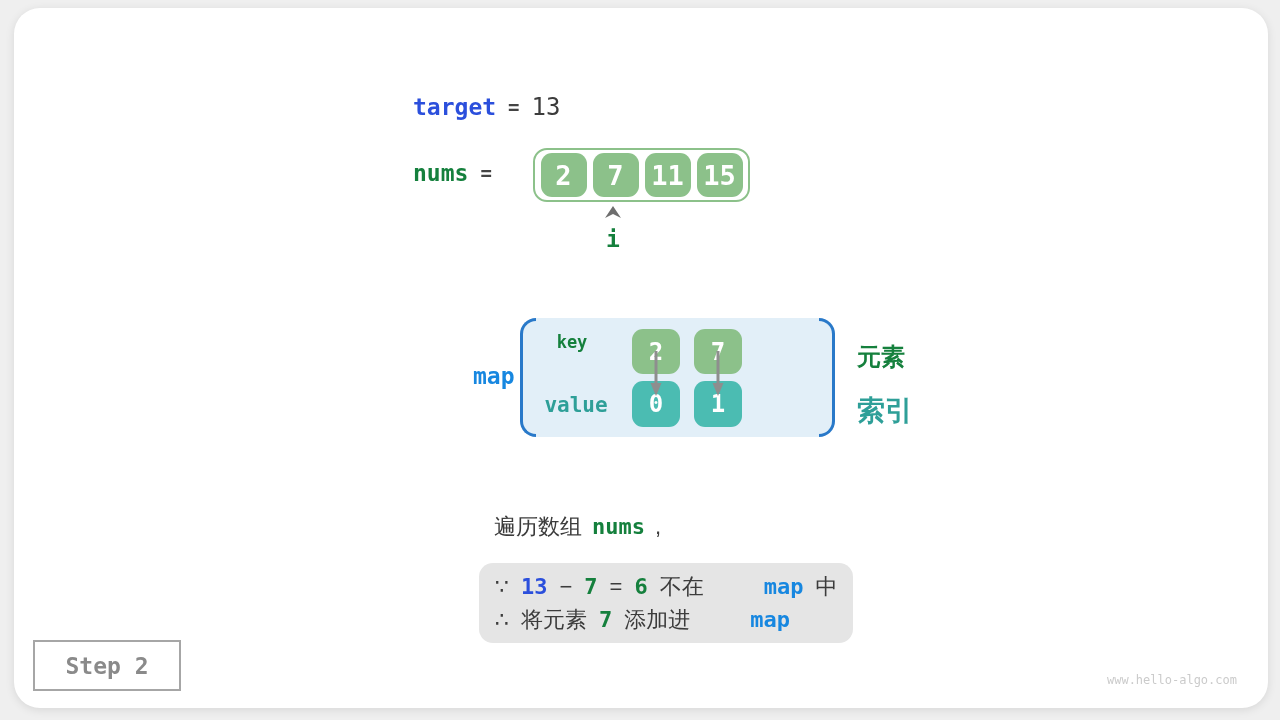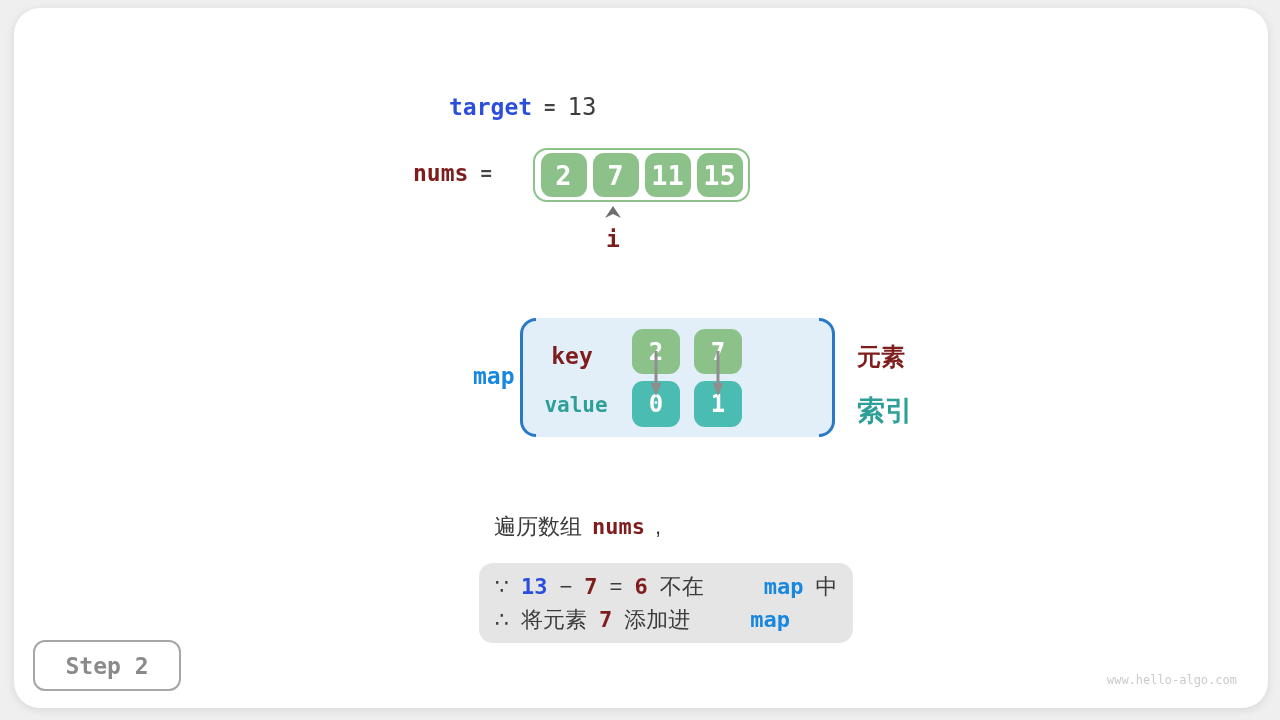--- a/index.html
+++ b/index.html
@@ -23,7 +23,7 @@
   .kw-teal{color:#2E9F98;font-weight:bold;}
 
   
-  .target-row{left:413px;top:93px;gap:12px;margin-left:36px;}
+  .target-row{left:413px;top:93px;gap:12px;}
   .var-label{font-size:23px;}
   .eq-sign{font-size:19px;font-weight:bold;color:#444;}
   .target-value{font-size:24px;color:#3C3C3C;}

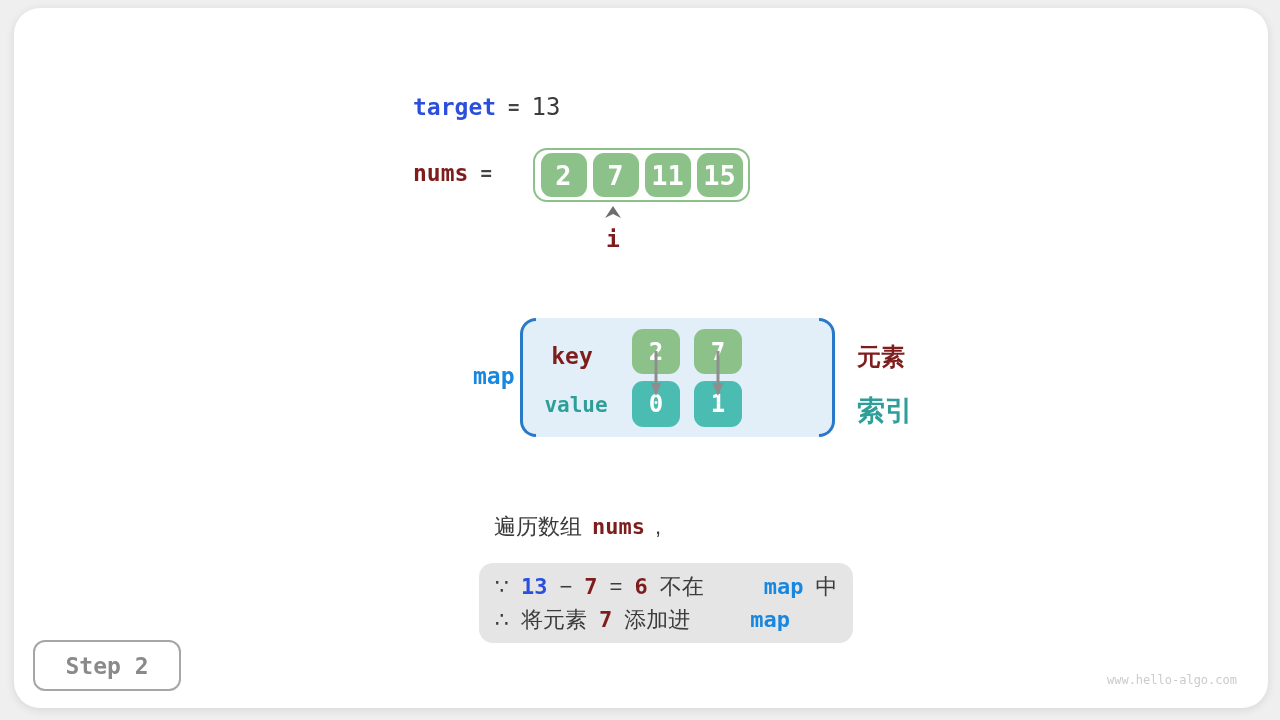--- a/index.html
+++ b/index.html
@@ -19,7 +19,7 @@
   .dark{color:#3C3C3C;}
   .kw-blue{color:#2B4FDC;font-weight:bold;}
   .kw-azure{color:#1787E0;font-weight:bold;padding-left:48px;}
-  .kw-green{color:#7f1d1d;font-weight:bold;}
+  .kw-green{color:#15803d;font-weight:bold;}
   .kw-teal{color:#2E9F98;font-weight:bold;}
 
   

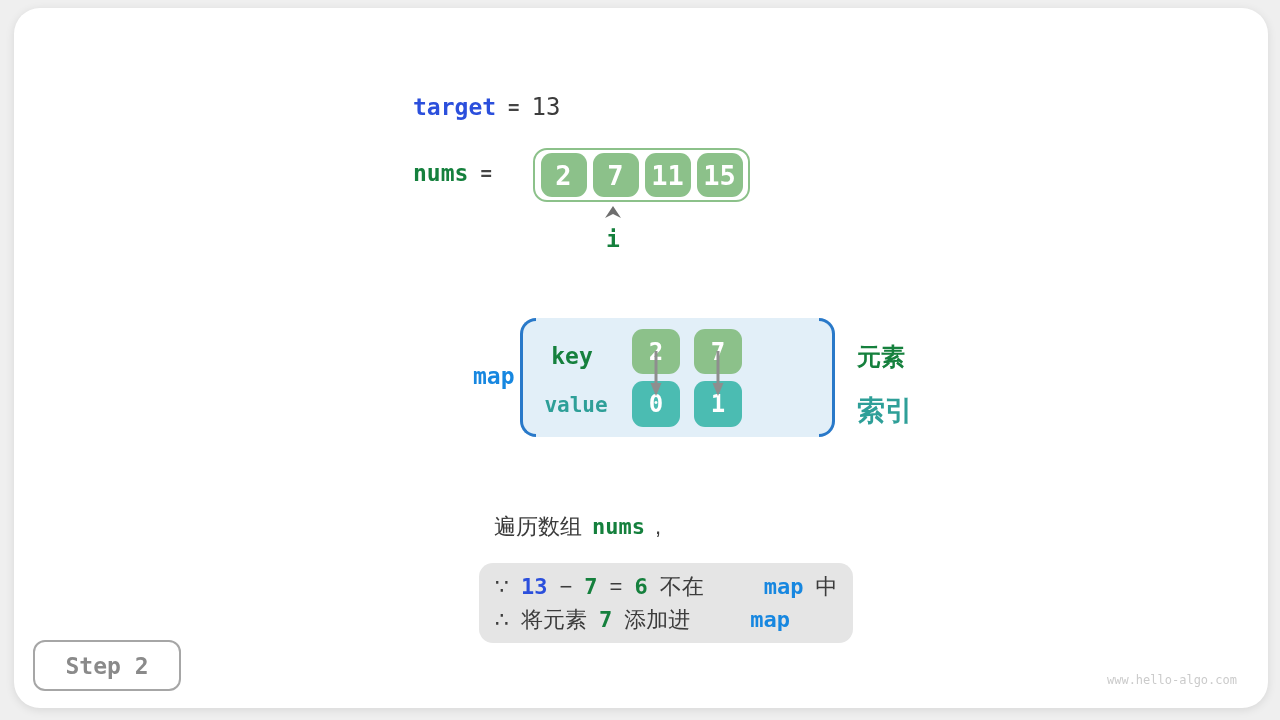--- a/index.html
+++ b/index.html
@@ -49,7 +49,7 @@
   .bracket{width:16px;height:119px;top:318px;box-sizing:border-box;border:3px solid #2979C9;}
   .bracket-left{left:520px;border-right:none;border-radius:18px 0 0 18px;}
   .bracket-right{left:819px;border-left:none;border-radius:0 18px 18px 0;}
-  .key-label{left:532px;top:343px;width:80px;text-align:center;font-size:23px;}
+  .key-label{left:532px;top:332px;width:80px;text-align:center;font-size:17px;}
   .value-label{left:532px;top:393px;width:88px;text-align:center;font-size:21px;}
   .kv-cell{
     width:48px;border-radius:11px;color:#FFFFFF;font-size:24px;font-weight:bold;

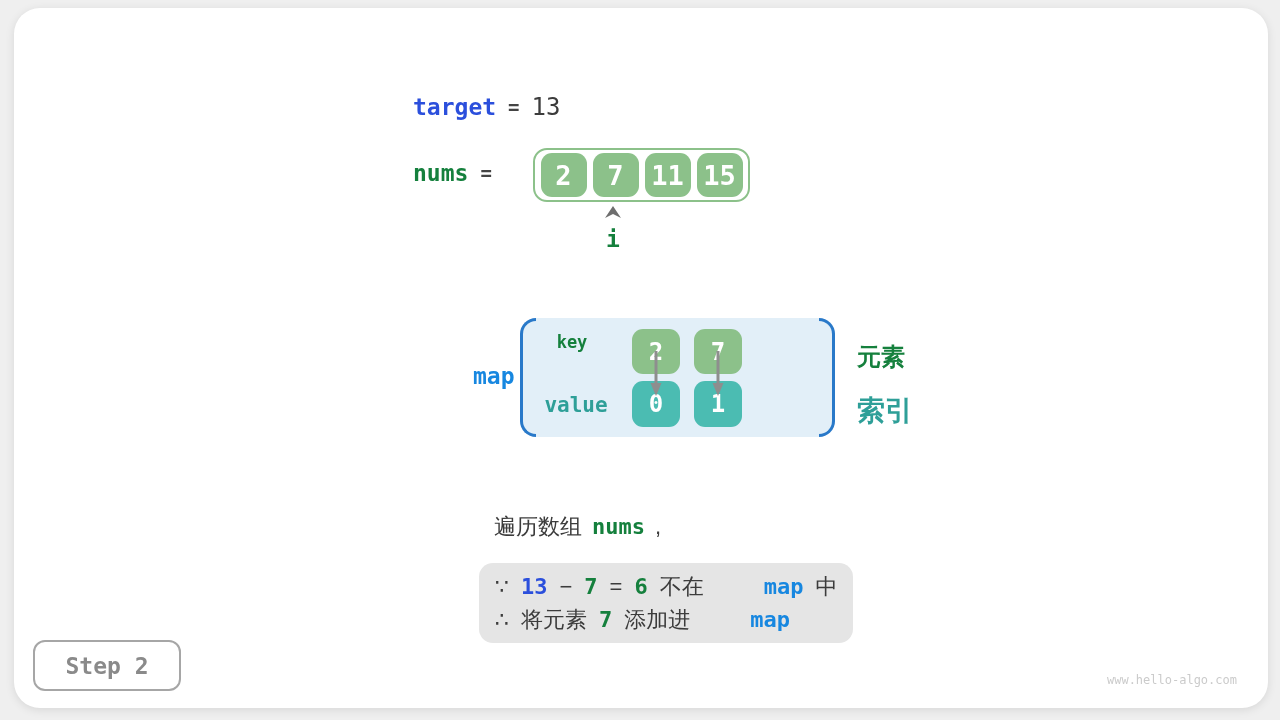--- a/index.html
+++ b/index.html
@@ -76,7 +76,7 @@
   
   .step-box{
     left:33px;top:640px;width:148px;height:51px;box-sizing:border-box;
-    background:#FFFFFF;border:2px solid #A6A6A6;border-radius:12px;
+    background:#FFFFFF;border:2px solid #A6A6A6;border-radius:0;
     display:flex;align-items:center;justify-content:center;
   }
   .step-text{font-size:23px;font-weight:bold;color:#8A8A8A;}

